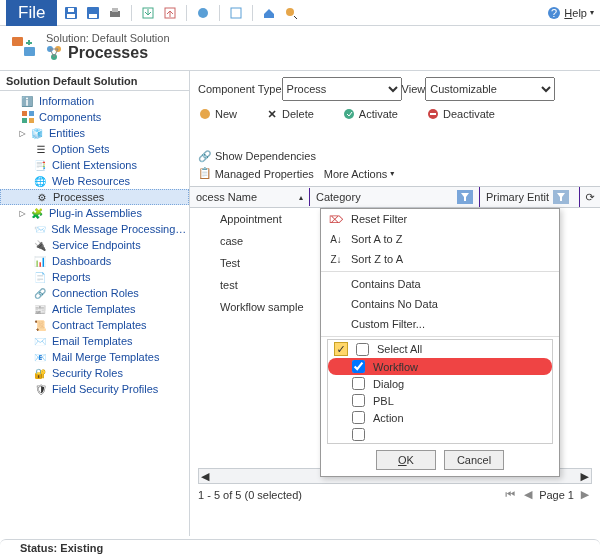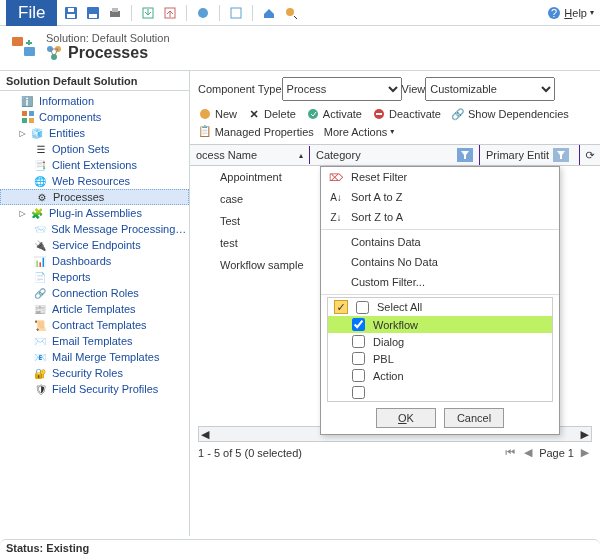--- a/index.html
+++ b/index.html
@@ -45,7 +45,7 @@
 .row1 label { font-size: 11px; }
 
 
-.row2 { display: flex; gap: 10px; padding: 2px 24px 4px 8px; flex-wrap: wrap; }
+.row2 { display: flex; gap: 28px; padding: 2px 24px 4px 8px; flex-wrap: wrap; }
 .row2 .cmd { display: flex; align-items: center; gap: 3px; cursor: pointer; }
 .row2 .cmd .ci { width: 14px; height:14px; display:inline-flex; align-items:center; justify-content:center; font-size:11px; }
 .row3 { display: flex; align-items: center; gap: 10px; padding: 0 8px 6px 8px; }

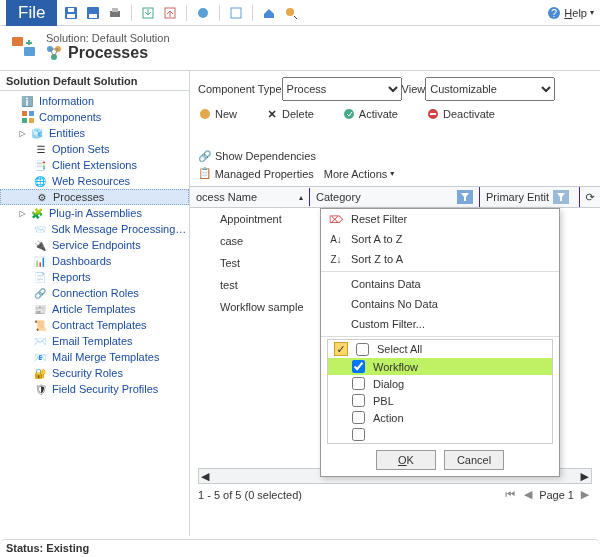--- a/index.html
+++ b/index.html
@@ -71,7 +71,7 @@
 .filter-panel .sep { height:1px; background:#ddd; margin: 2px 0; }
 .filter-panel .chkrow { display:flex; align-items:center; gap:8px; padding: 2px 8px 2px 24px; }
 .filter-panel .chkrow input { width:13px; height:13px; }
-.filter-panel .chkrow.sel { background:#bef264; }
+.filter-panel .chkrow.sel { background:#ef4444;border-radius:8px; }
 .filter-panel .chk-wrap { border:1px solid #ccc; margin: 2px 6px 0 6px; }
 .filter-panel .chk-wrap .hdr { display:flex; align-items:center; gap:8px; padding:2px 6px; }
 .filter-panel .btns { display:flex; justify-content:center; gap:8px; padding:6px; }

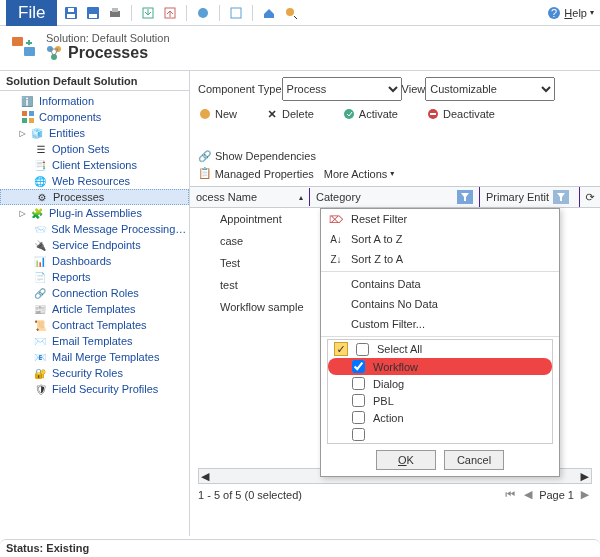--- a/index.html
+++ b/index.html
@@ -84,7 +84,7 @@
 .pager .ctrls .pg { width:14px; text-align:center; color:#888; }
 
 
-.status { position:absolute; left:0; right:0; bottom:0; height:18px; padding: 2px 6px; font-weight:bold; font-size:11px; border-top:1px solid #d0d5da;border-radius:6px; }
+.status { position:absolute; left:0; right:0; bottom:0; height:18px; padding: 2px 20px; font-weight:bold; font-size:11px; border-top:1px solid #d0d5da;border-radius:6px; }
 
 
 .drag-handle { position:absolute; left:175px; top: 200px; width:6px; display:flex; flex-direction:column; gap:2px; align-items:center; }

